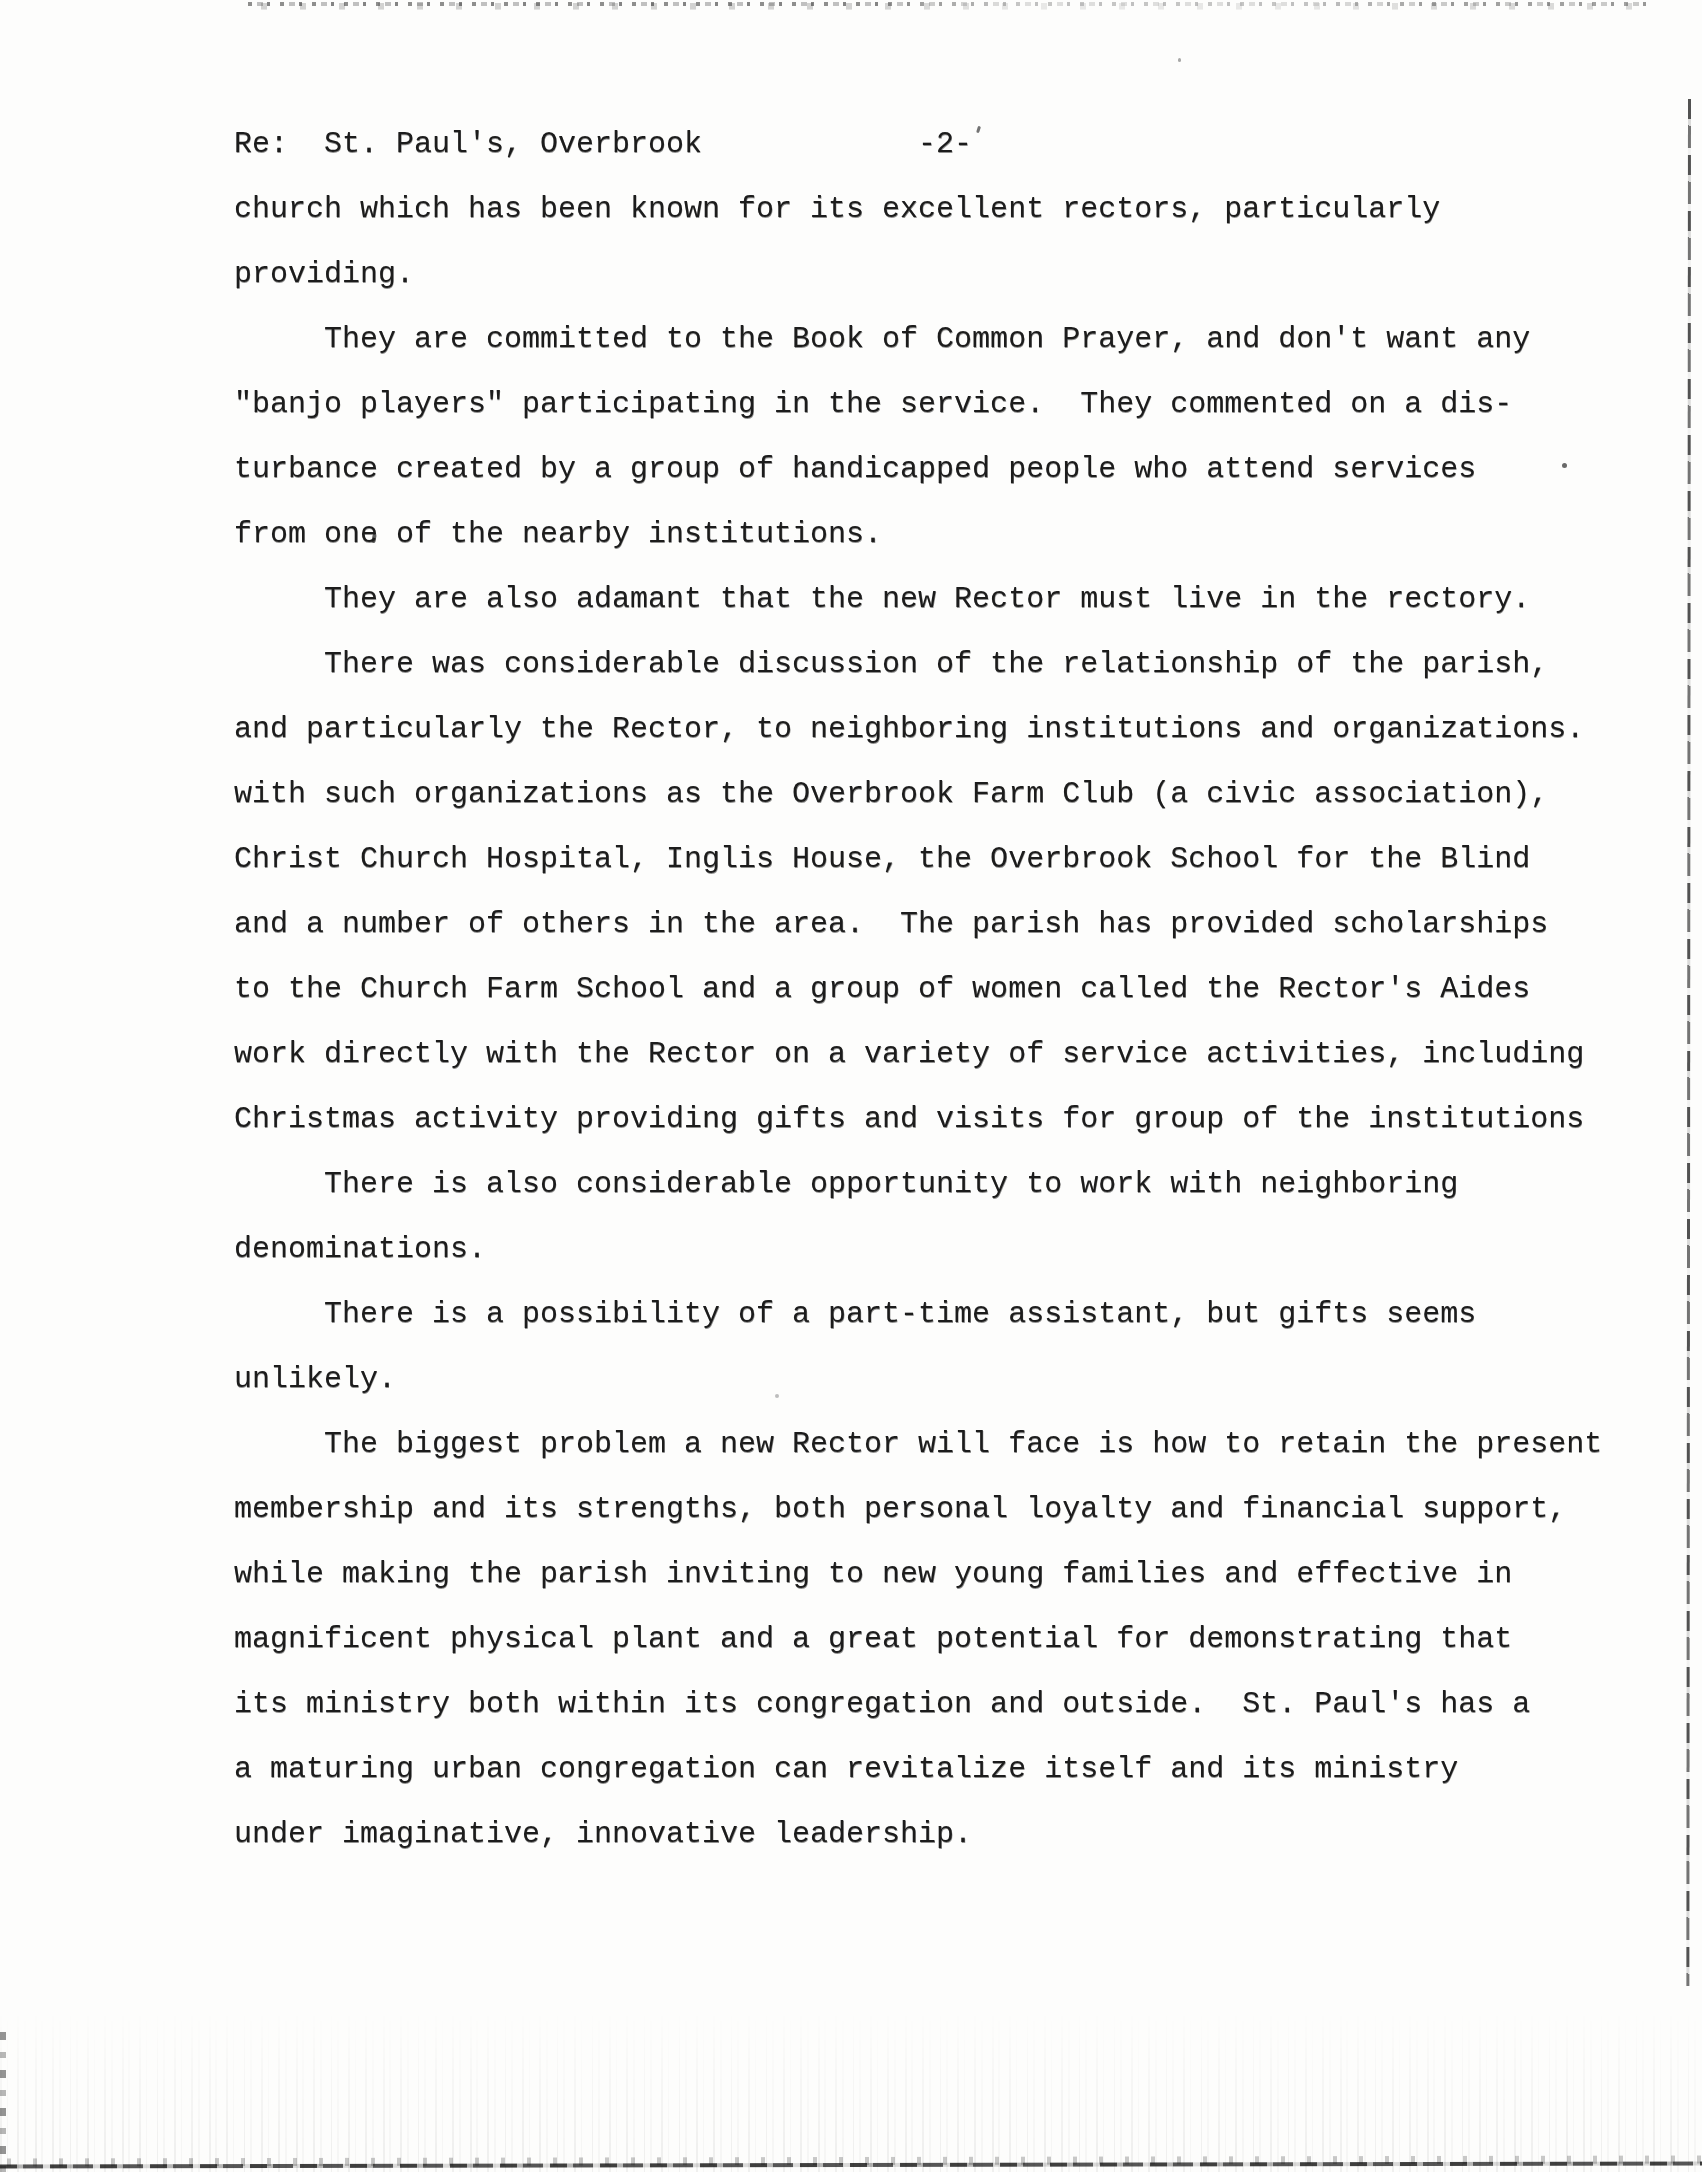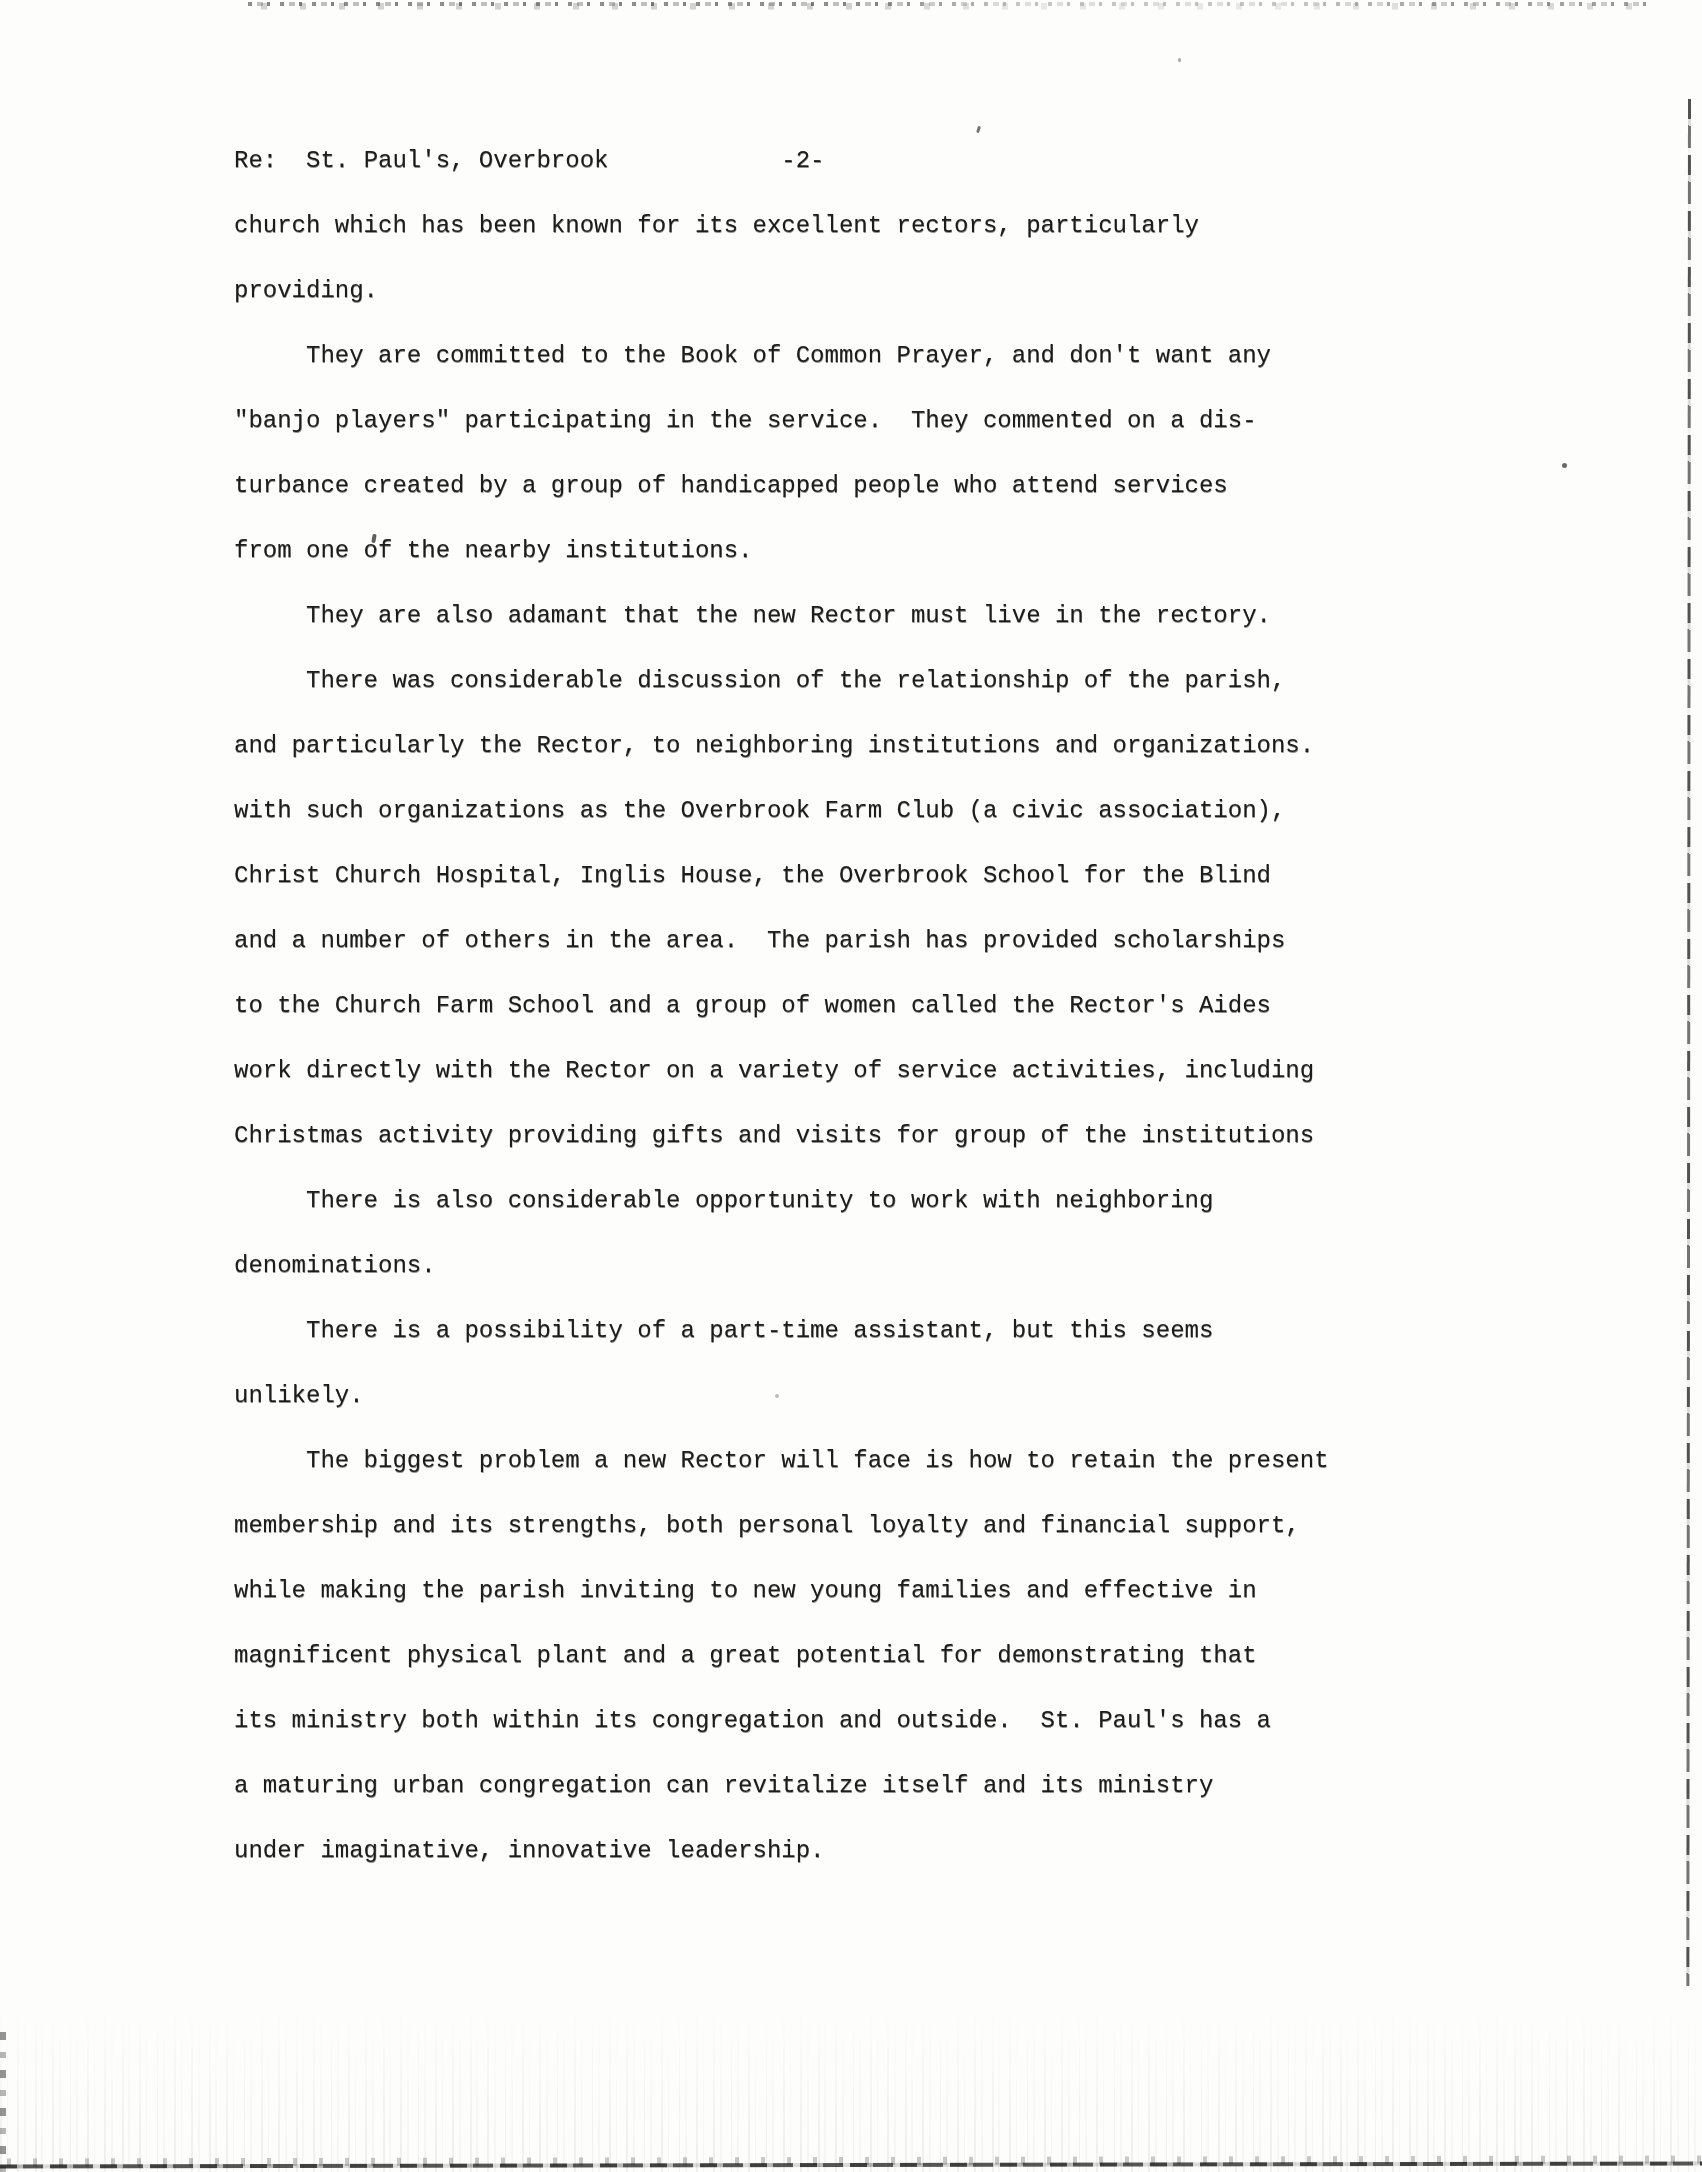--- a/index.html
+++ b/index.html
@@ -9,9 +9,9 @@
     background:var(--paper,#fdfdfc);
   }
   .text-block{
-    position:absolute;left:234px;top:128px;
+    position:absolute;left:234px;top:112px;
     font-family:"Liberation Mono","DejaVu Sans Mono",monospace;
-    font-size:24px;line-height:65px;
+    font-size:30px;line-height:65px;
     color:var(--ink,#1c1c1c);
     text-shadow:0.3px 0.5px 0.6px rgba(10,10,10,0.45);
   }

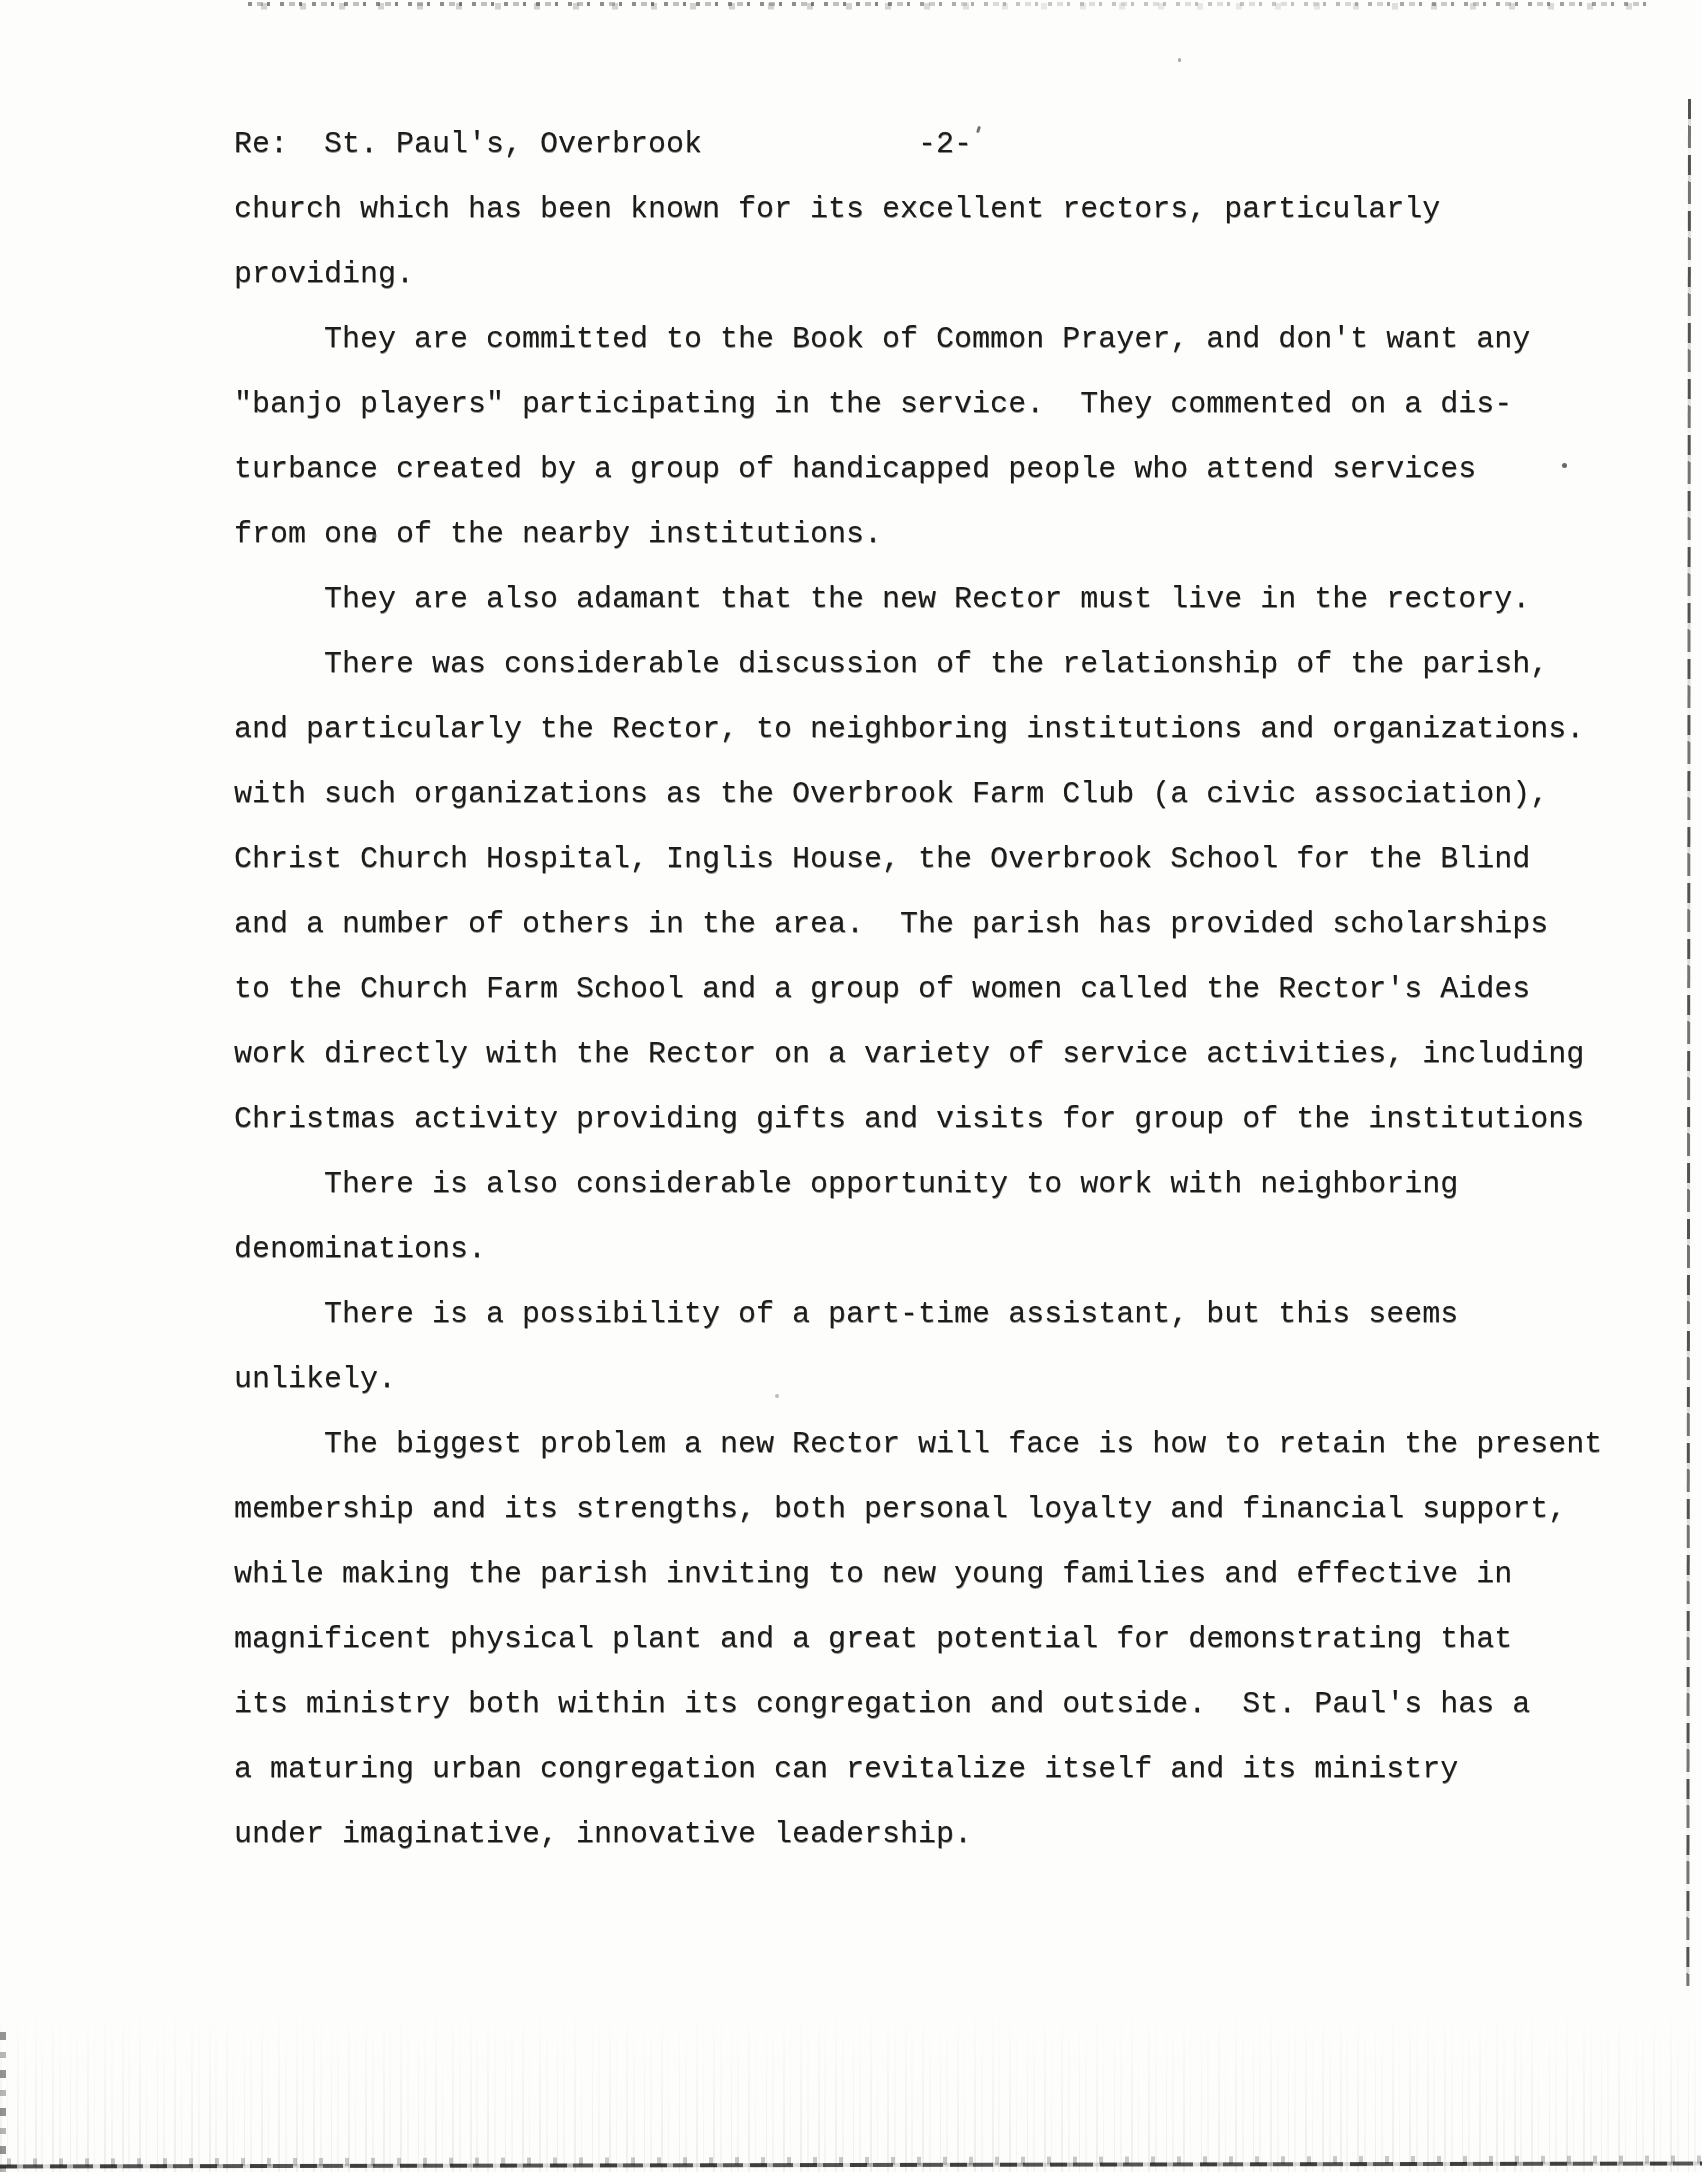--- a/index.html
+++ b/index.html
@@ -102,7 +102,7 @@
         <div class="tline">Christmas activity providing gifts and visits for group of the institutions</div>
         <div class="tline">     There is also considerable opportunity to work with neighboring</div>
         <div class="tline">denominations.</div>
-        <div class="tline">     There is a possibility of a part-time assistant, but this seems</div>
+        <div class="tline">     There is a possibility of a part-time assistant, but gifts seems</div>
         <div class="tline">unlikely.</div>
         <div class="tline">     The biggest problem a new Rector will face is how to retain the present</div>
         <div class="tline">membership and its strengths, both personal loyalty and financial support,</div>

